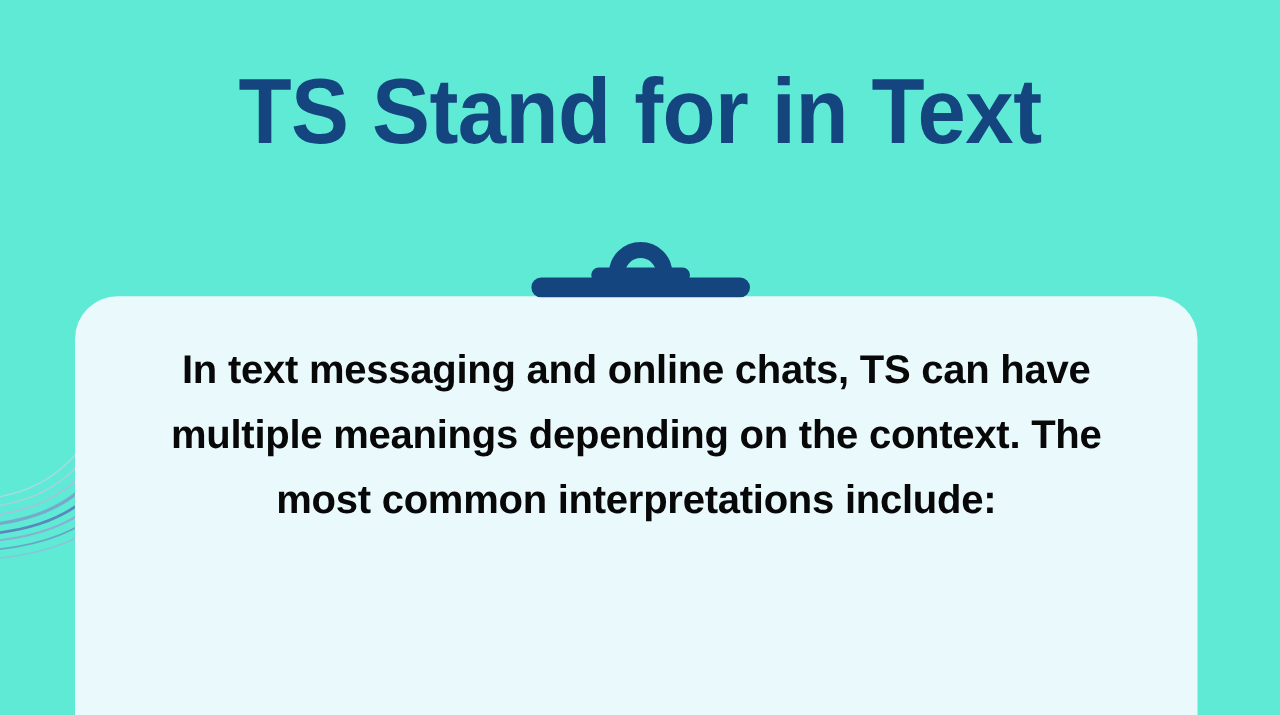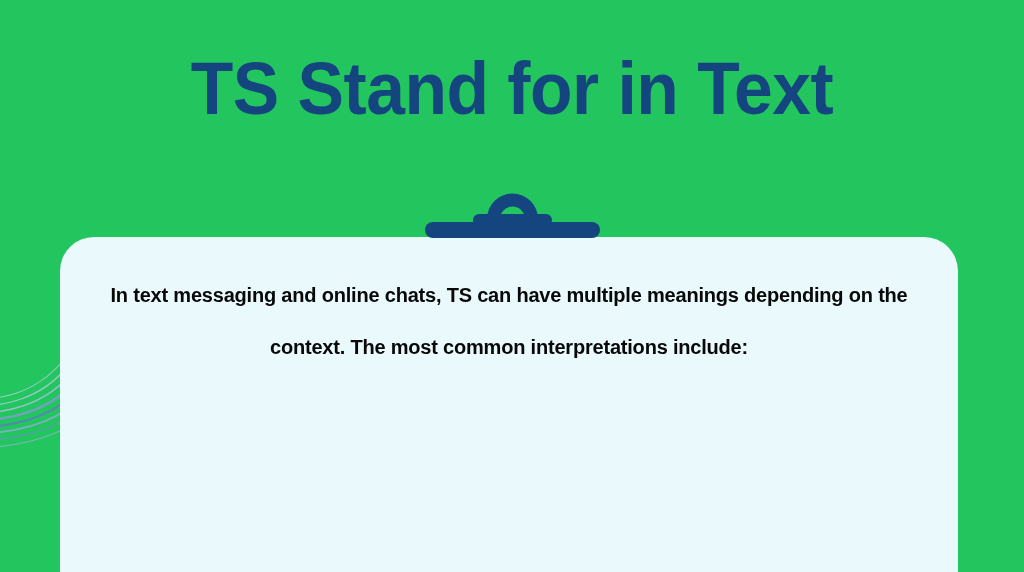--- a/index.html
+++ b/index.html
@@ -19,7 +19,7 @@
     position: relative;
     width: 1024px;
     height: 572px;
-    background: #22c55e;
+    background: #5eead4;
     overflow: hidden;
   }
 

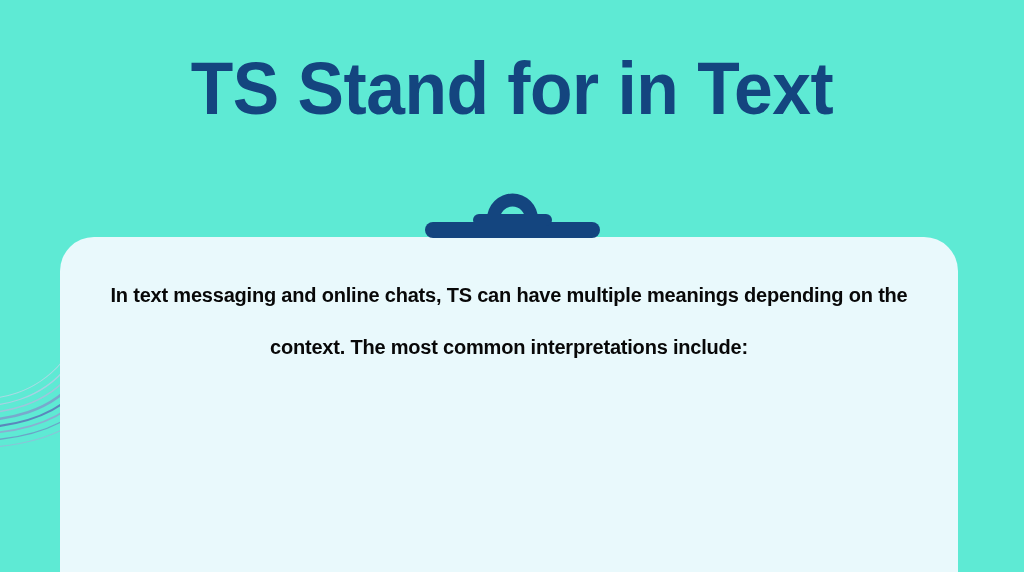--- a/index.html
+++ b/index.html
@@ -90,7 +90,7 @@
     text-align: center;
     font-family: "Liberation Sans", sans-serif;
     font-weight: 700;
-    font-size: 20px;
+    font-size: 32px;
     line-height: 52px;
     letter-spacing: -0.2px;
     color: #080808;

